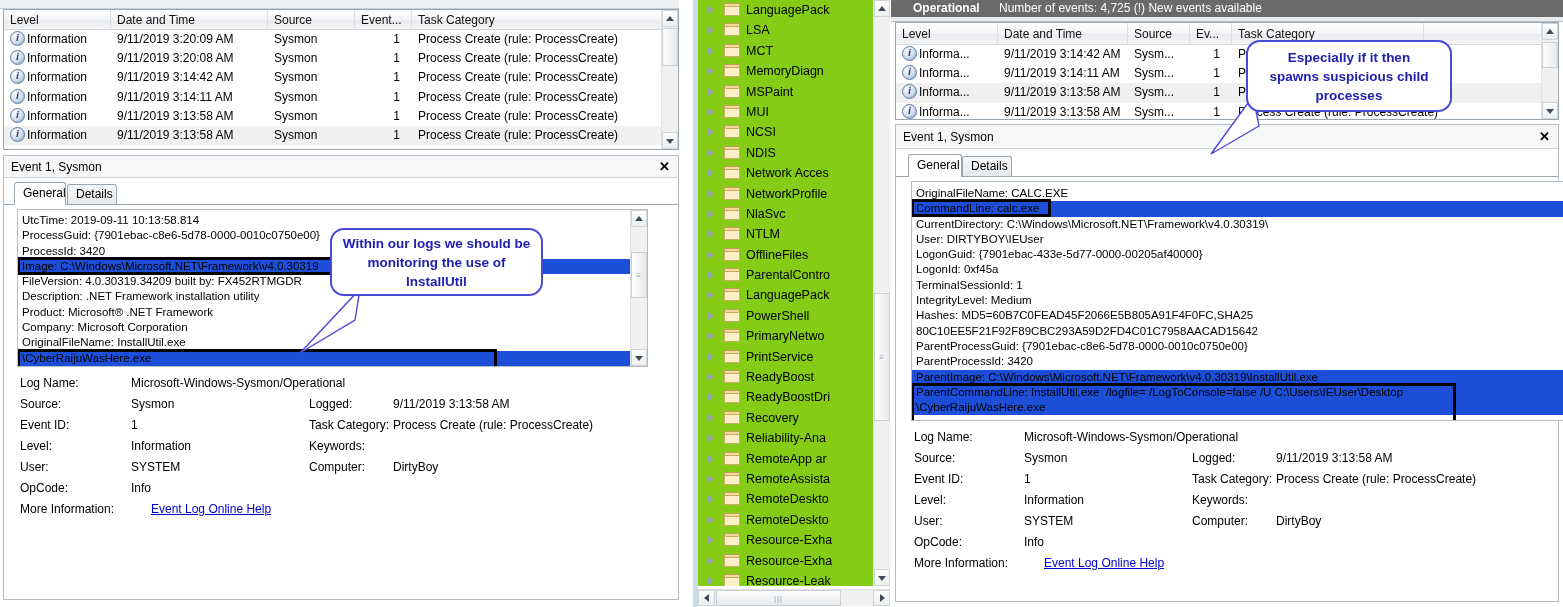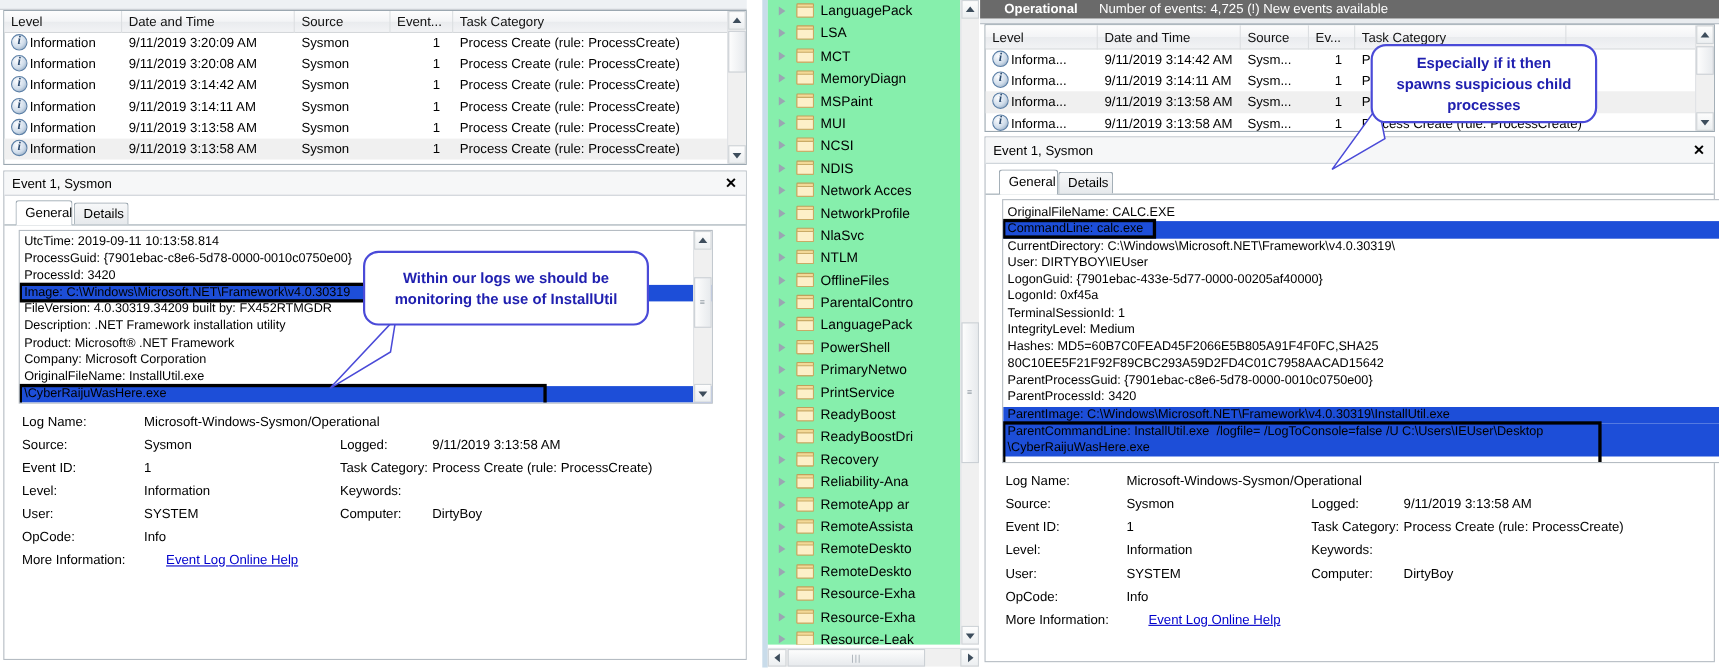--- a/index.html
+++ b/index.html
@@ -109,7 +109,7 @@
   }
 
   
-  .tree{position:absolute;background:#86efac;overflow:hidden;}
+  .tree{position:absolute;background:#84cc16;overflow:hidden;}
   .tnode{height:20.4px;line-height:20.4px;position:relative;white-space:nowrap;font-size:12.5px;}
   .texp{position:absolute;left:10px;top:6px;width:0;height:0;
     border-top:4px solid transparent;border-bottom:4px solid transparent;border-left:6px solid #9aa6b2;}

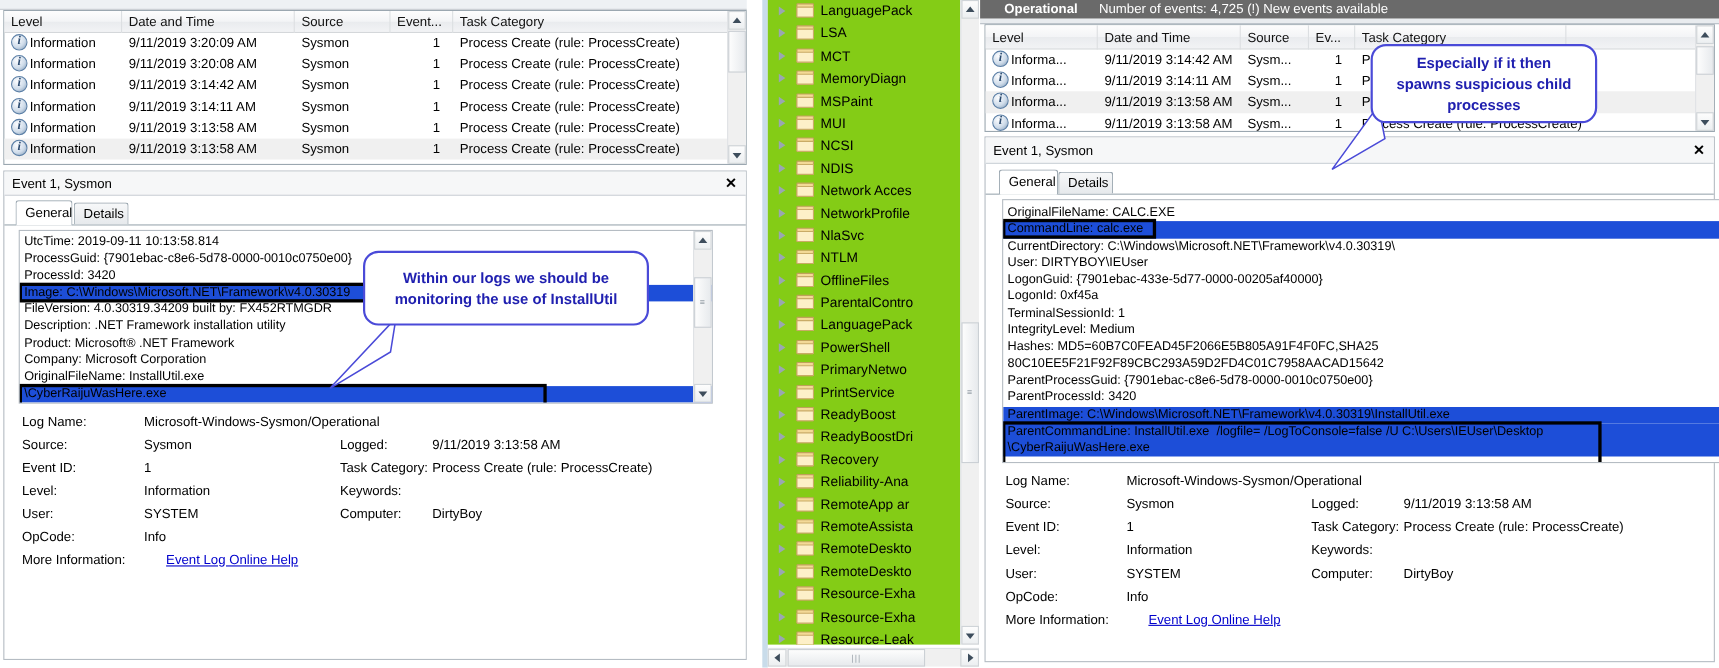--- a/index.html
+++ b/index.html
@@ -286,7 +286,7 @@
   <svg class="abs" width="120" height="120" style="left:300px;top:275px;z-index:19;overflow:visible;">
     <polygon points="60,14 55,45 0,78" fill="#ffffff" stroke="#4a4ad8" stroke-width="1.4"></polygon>
   </svg>
-  <div class="callout" style="left:330px;top:228px;width:260px;height:68px;flex-direction:column;">
+  <div class="callout" style="left:330px;top:228px;width:213px;height:68px;flex-direction:column;">
     <div>Within our logs we should be</div>
     <div>monitoring the use of InstallUtil</div>
   </div>

